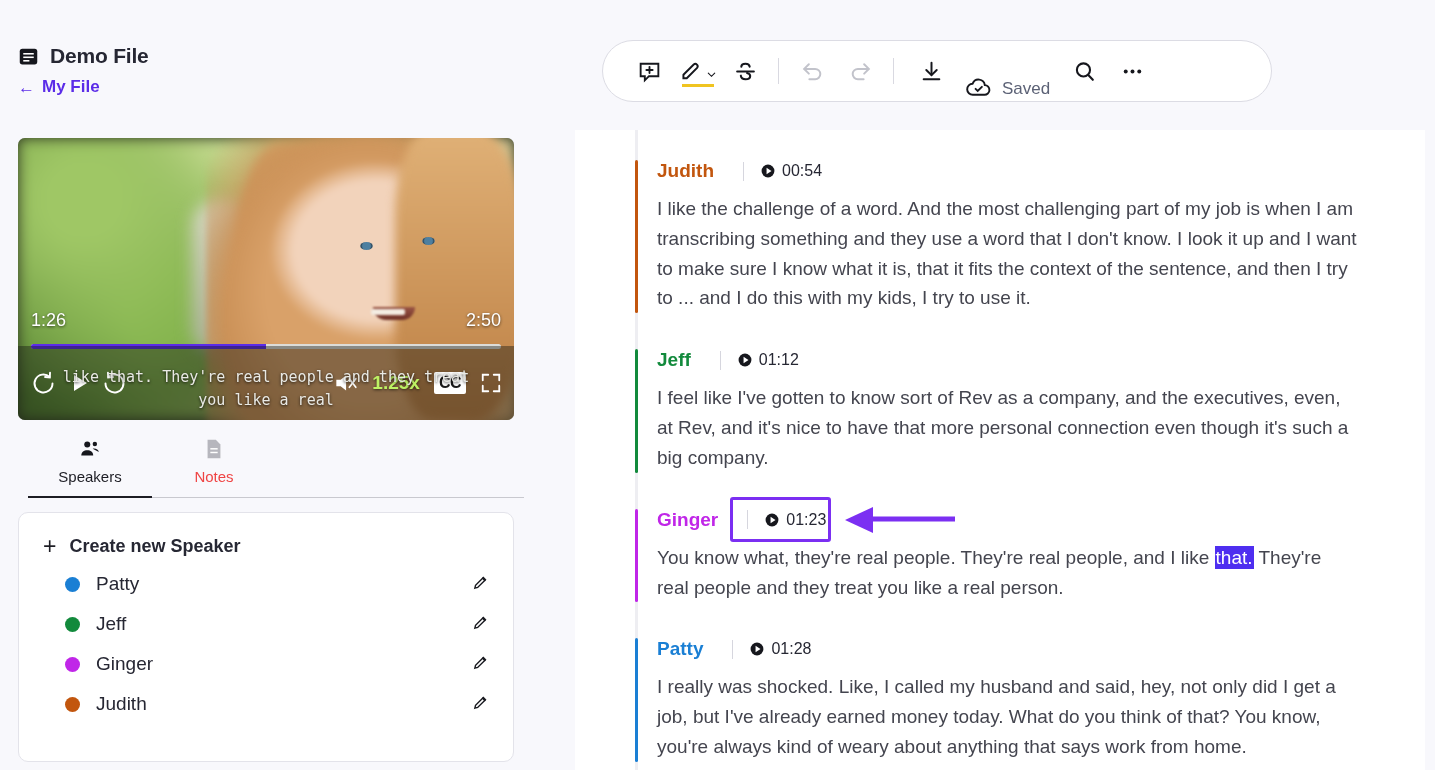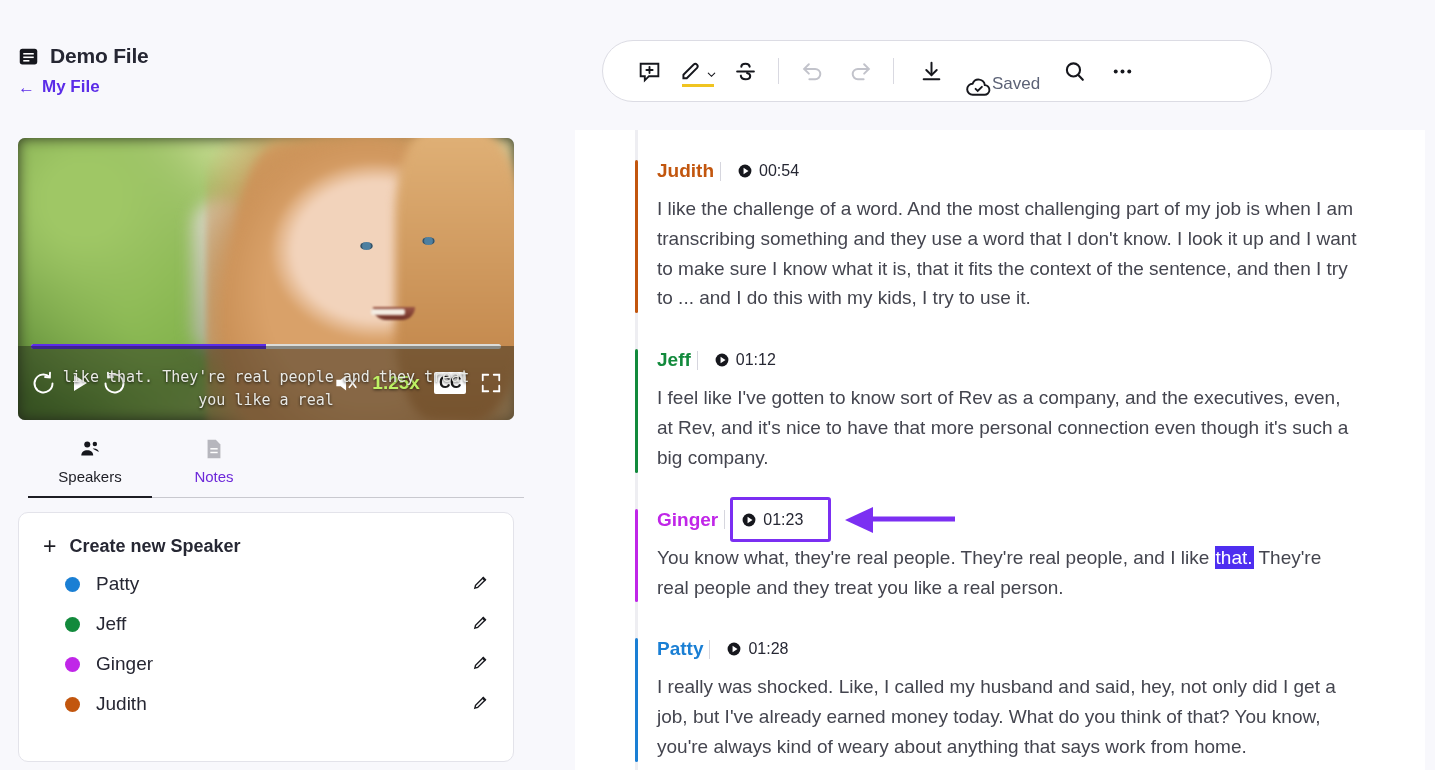--- a/index.html
+++ b/index.html
@@ -116,7 +116,7 @@
   .tb-btn.disabled { color: #c2c3cb; cursor: default; }
   .tb-sep { width: 1px; height: 26px; background: #d9d9e1; margin: 0 9px; }
   .hl-underline { position: absolute; bottom: 6px; left: 9px; width: 32px; height: 3px; background: #f0c420; }
-  .tb-saved { display: flex; align-items: flex-start; padding: 0 6px 0 10px; cursor: pointer; margin-top: 36px; }
+  .tb-saved { display: flex; align-items: center; gap: 10px; padding: 0 6px 0 10px; cursor: pointer; margin-top: 36px; }
   .tb-saved-label { font-size: 17px; color: #5c6276; }
   .tb-gap-l { margin-left: 4px; }
 

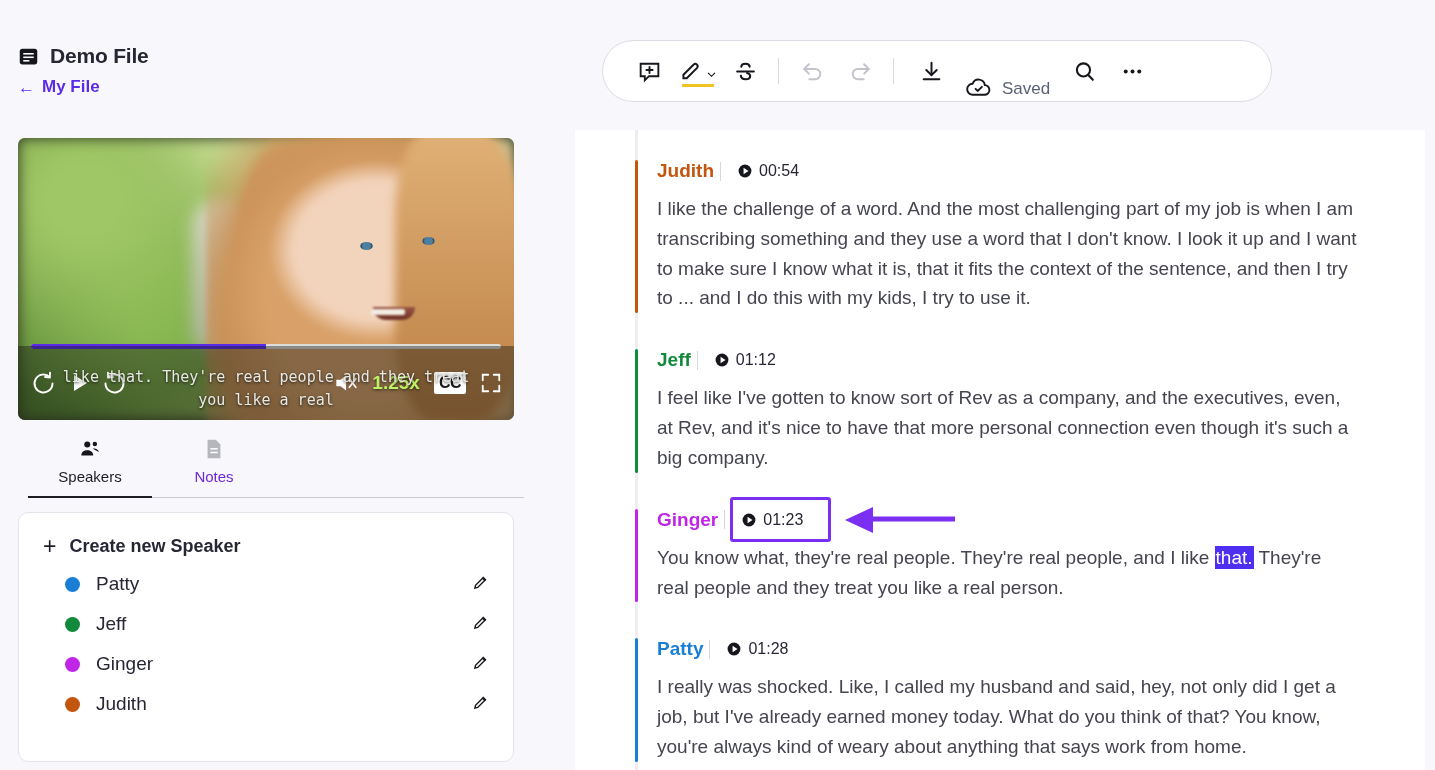--- a/index.html
+++ b/index.html
@@ -131,7 +131,7 @@
   .blk-bar { position: absolute; left: 60px; top: 6px; width: 3px; bottom: 30px; border-radius: 2px; }
   .blk-head { display: flex; align-items: center; height: 34px; }
   .spk-label { font-size: 19px; font-weight: bold; }
-  .ts-wrap { display: flex; align-items: center; margin-left: 6px; }
+  .ts-wrap { display: flex; align-items: center; margin-left: 29px; }
   .ts-divider { width: 1px; height: 19px; background: #d6d6de; margin-right: 17px; }
   .ts { display: inline-flex; align-items: center; gap: 7px; font-size: 16px; color: #262733; cursor: pointer; }
   .ts .ts-icon { width: 14px; height: 14px; display: block; }

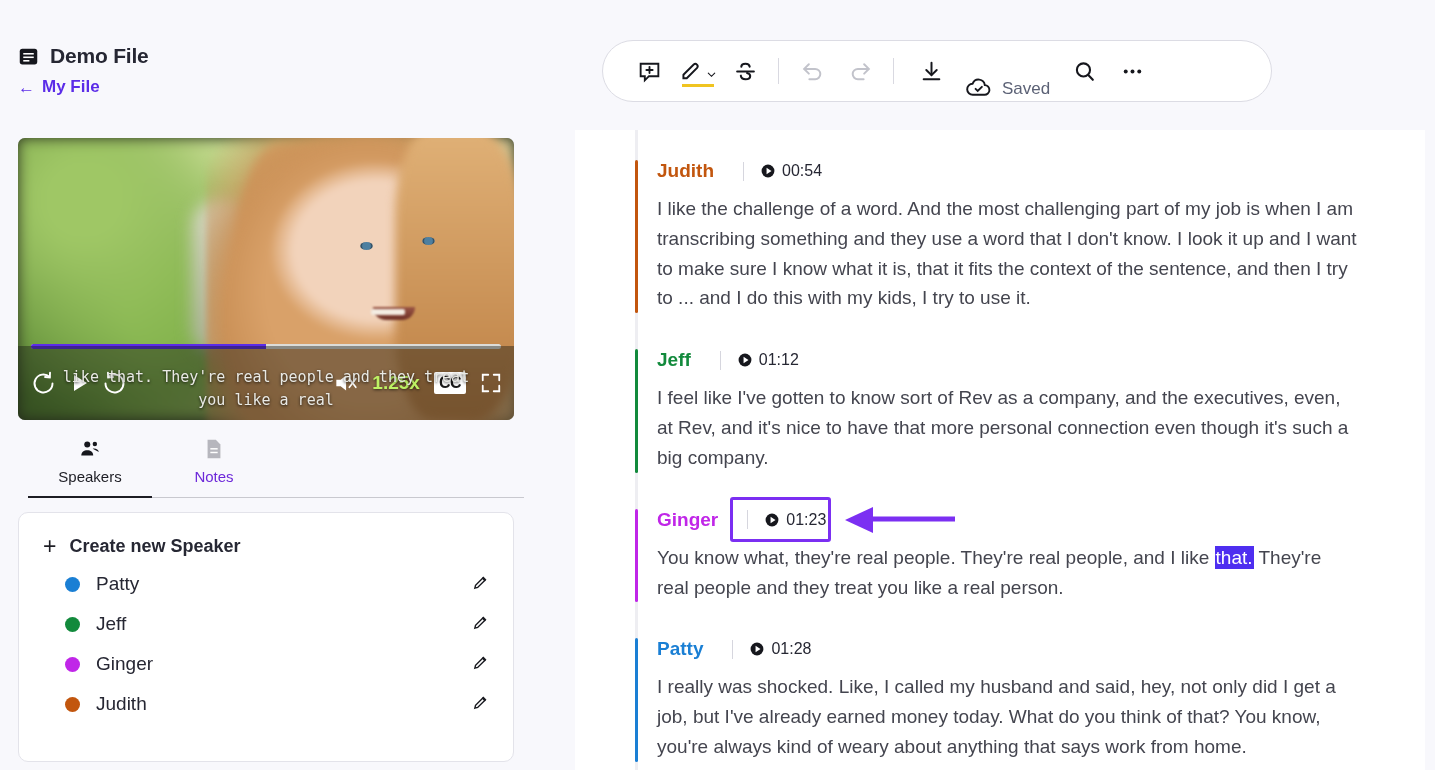--- a/index.html
+++ b/index.html
@@ -181,6 +181,10 @@
         <div class="v-teeth"></div>
       </div>
 
+      <div class="v-times">
+        <span>1:26</span>
+        <span>2:50</span>
+      </div>
 
       <div class="v-progress">
         <div class="v-progress-fill" id="progfill" style="width: 50%;"></div>

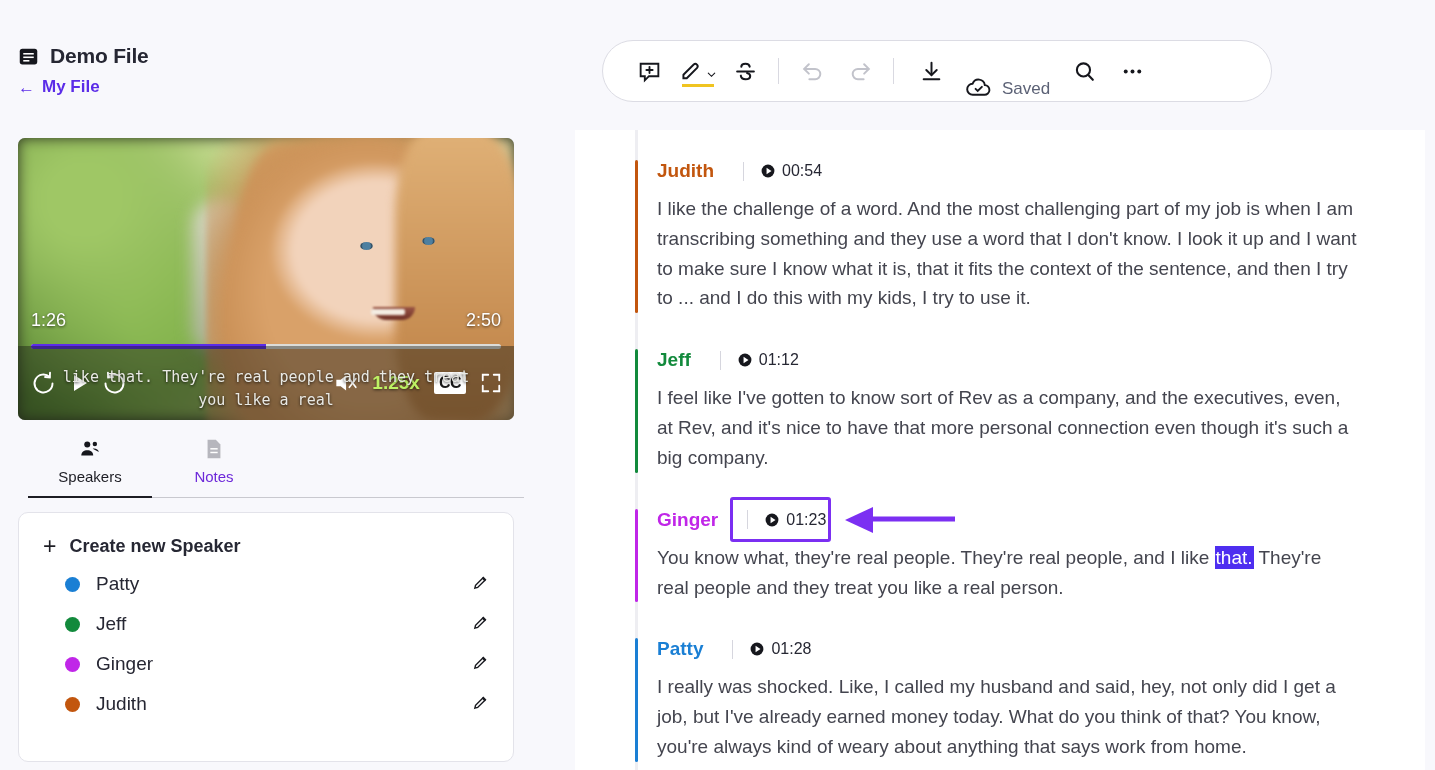--- a/index.html
+++ b/index.html
@@ -91,7 +91,7 @@
   .tab .tab-label { font-size: 15px; }
   .tab.active { border-bottom: 2px solid #1d1d24; margin-bottom: -1px; }
   .tab.active .tab-label { color: #1d1d24; }
-  .tab.inactive .tab-label { color: #6d28d9; }
+  .tab.inactive .tab-label { color: #ef4444; }
   .tab.inactive svg { color: #b6b6bd; }
 
   

